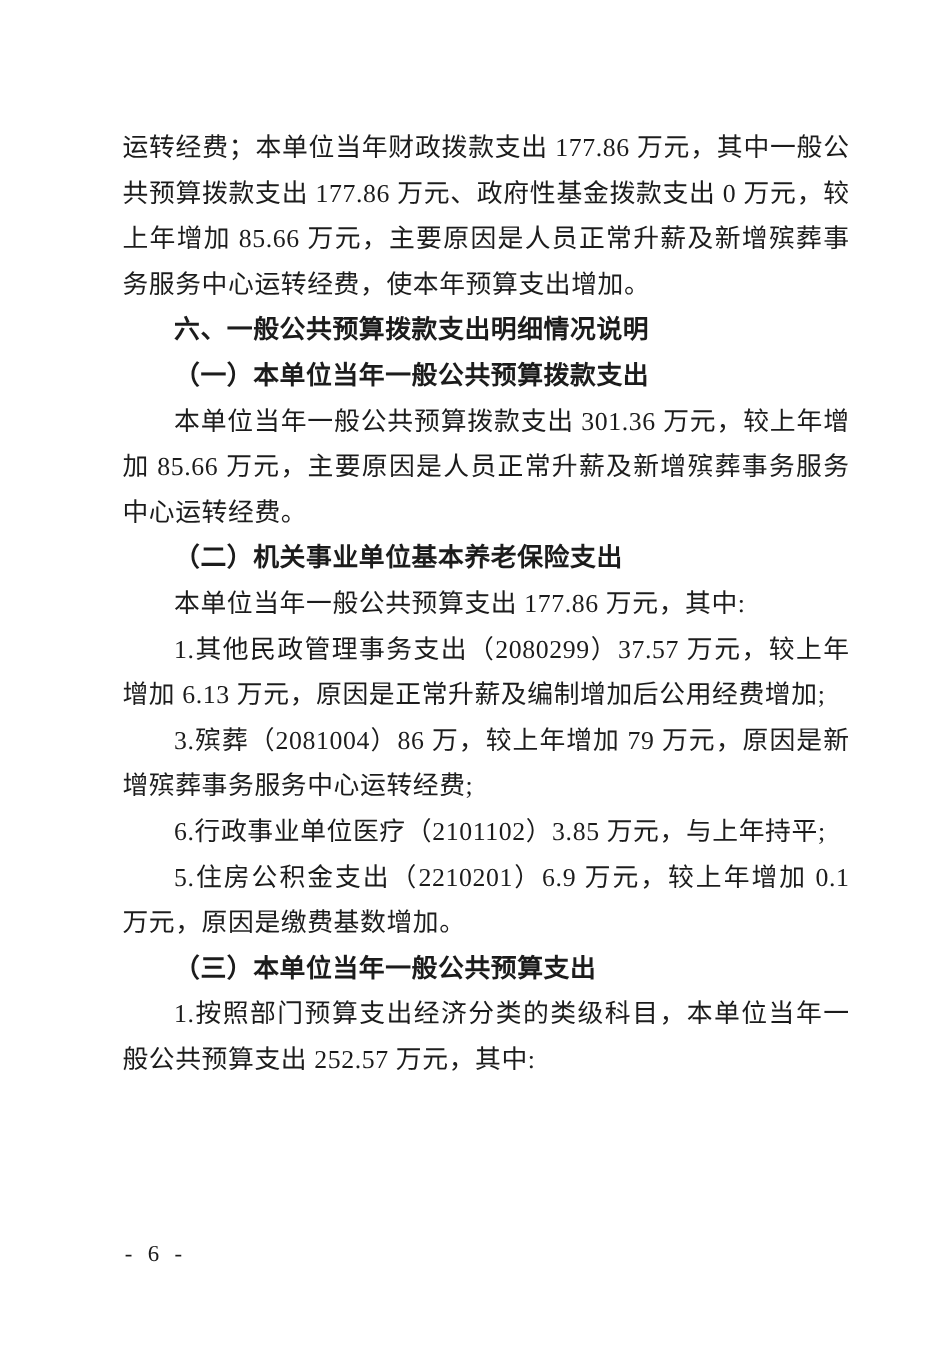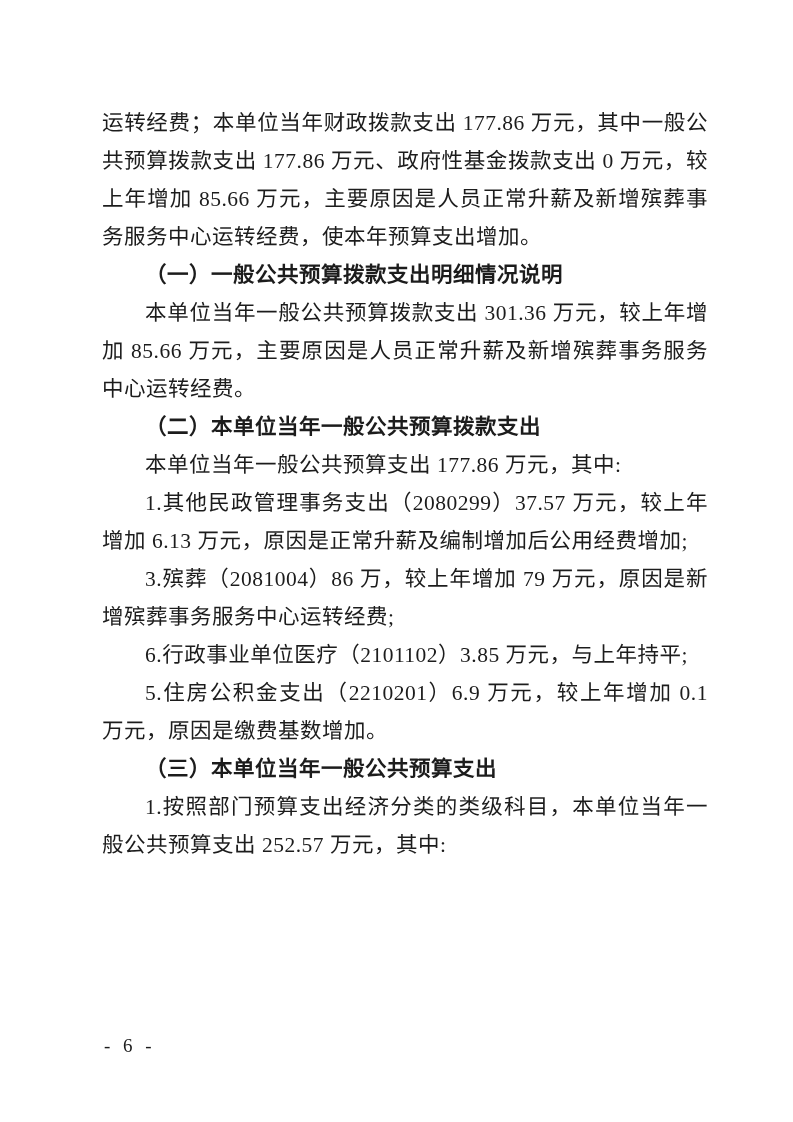--- a/index.html
+++ b/index.html
@@ -63,6 +63,7 @@
 <div class="page">
   <div class="content">
     <p class="no-indent">运转经费；本单位当年财政拨款支出 177.86 万元，其中一般公共预算拨款支出 177.86 万元、政府性基金拨款支出 0 万元，较上年增加 85.66 万元，主要原因是人员正常升薪及新增殡葬事务服务中心运转经费，使本年预算支出增加。</p>
+    <p class="h1 indent">六、一般公共预算拨款支出明细情况说明</p>
     <p class="h2 indent">（一）一般公共预算拨款支出明细情况说明</p>
     <p class="indent">本单位当年一般公共预算拨款支出 301.36 万元，较上年增加 85.66 万元，主要原因是人员正常升薪及新增殡葬事务服务中心运转经费。</p>
     <p class="h2 indent">（二）本单位当年一般公共预算拨款支出</p>

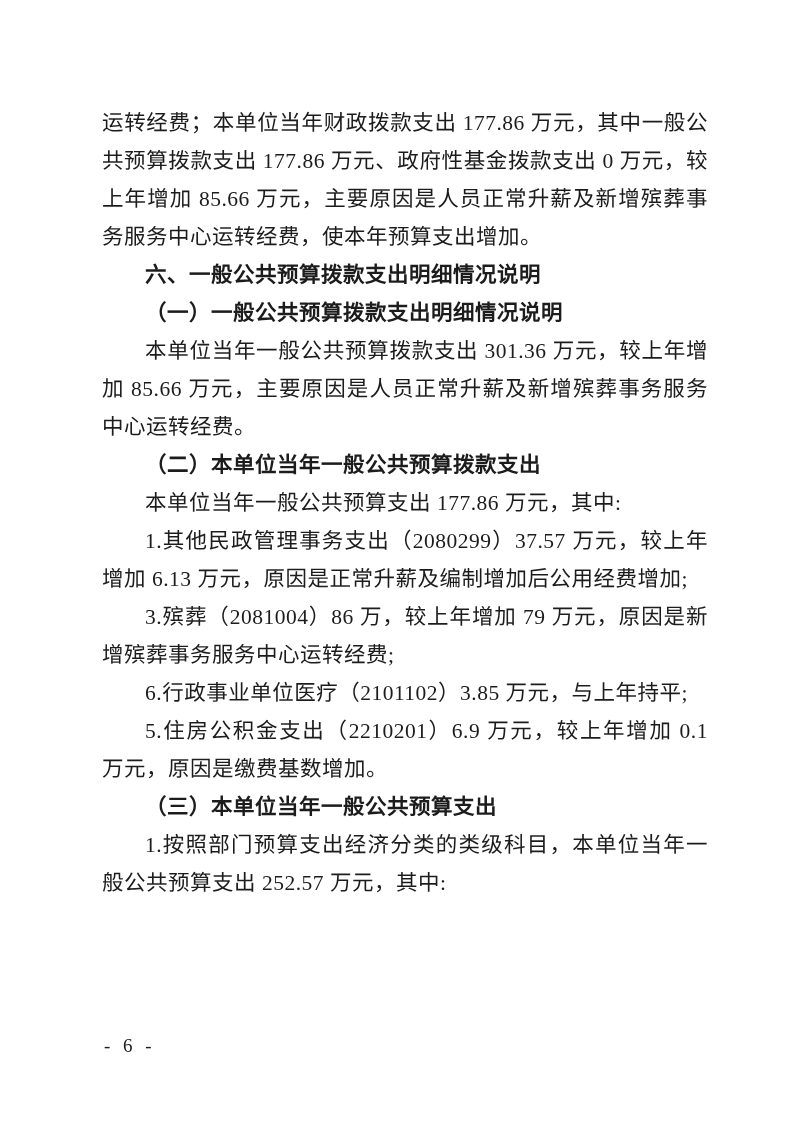--- a/index.html
+++ b/index.html
@@ -64,7 +64,7 @@
   <div class="content">
     <p class="no-indent">运转经费；本单位当年财政拨款支出 177.86 万元，其中一般公共预算拨款支出 177.86 万元、政府性基金拨款支出 0 万元，较上年增加 85.66 万元，主要原因是人员正常升薪及新增殡葬事务服务中心运转经费，使本年预算支出增加。</p>
     <p class="h1 indent">六、一般公共预算拨款支出明细情况说明</p>
-    <p class="h2 indent">（一）一般公共预算拨款支出明细情况说明</p>
+    <p class="h2 indent">（一）本单位当年一般公共预算拨款支出</p>
     <p class="indent">本单位当年一般公共预算拨款支出 301.36 万元，较上年增加 85.66 万元，主要原因是人员正常升薪及新增殡葬事务服务中心运转经费。</p>
     <p class="h2 indent">（二）本单位当年一般公共预算拨款支出</p>
     <p class="indent">本单位当年一般公共预算支出 177.86 万元，其中:</p>

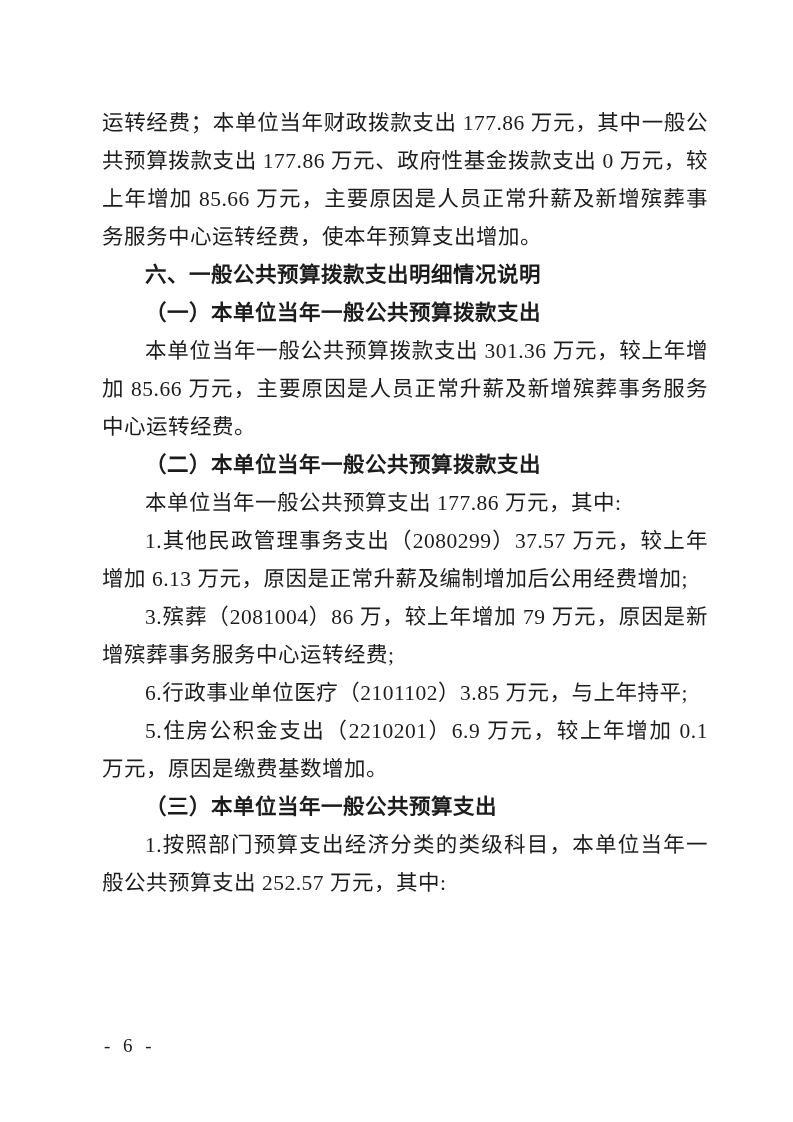--- a/index.html
+++ b/index.html
@@ -66,7 +66,7 @@
     <p class="h1 indent">六、一般公共预算拨款支出明细情况说明</p>
     <p class="h2 indent">（一）本单位当年一般公共预算拨款支出</p>
     <p class="indent">本单位当年一般公共预算拨款支出 301.36 万元，较上年增加 85.66 万元，主要原因是人员正常升薪及新增殡葬事务服务中心运转经费。</p>
-    <p class="h2 indent">（二）本单位当年一般公共预算拨款支出</p>
+    <p class="h2 indent">（二）机关事业单位基本养老保险支出</p>
     <p class="indent">本单位当年一般公共预算支出 177.86 万元，其中:</p>
     <p class="indent">1.其他民政管理事务支出（2080299）37.57 万元，较上年增加 6.13 万元，原因是正常升薪及编制增加后公用经费增加;</p>
     <p class="indent">3.殡葬（2081004）86 万，较上年增加 79 万元，原因是新增殡葬事务服务中心运转经费;</p>

